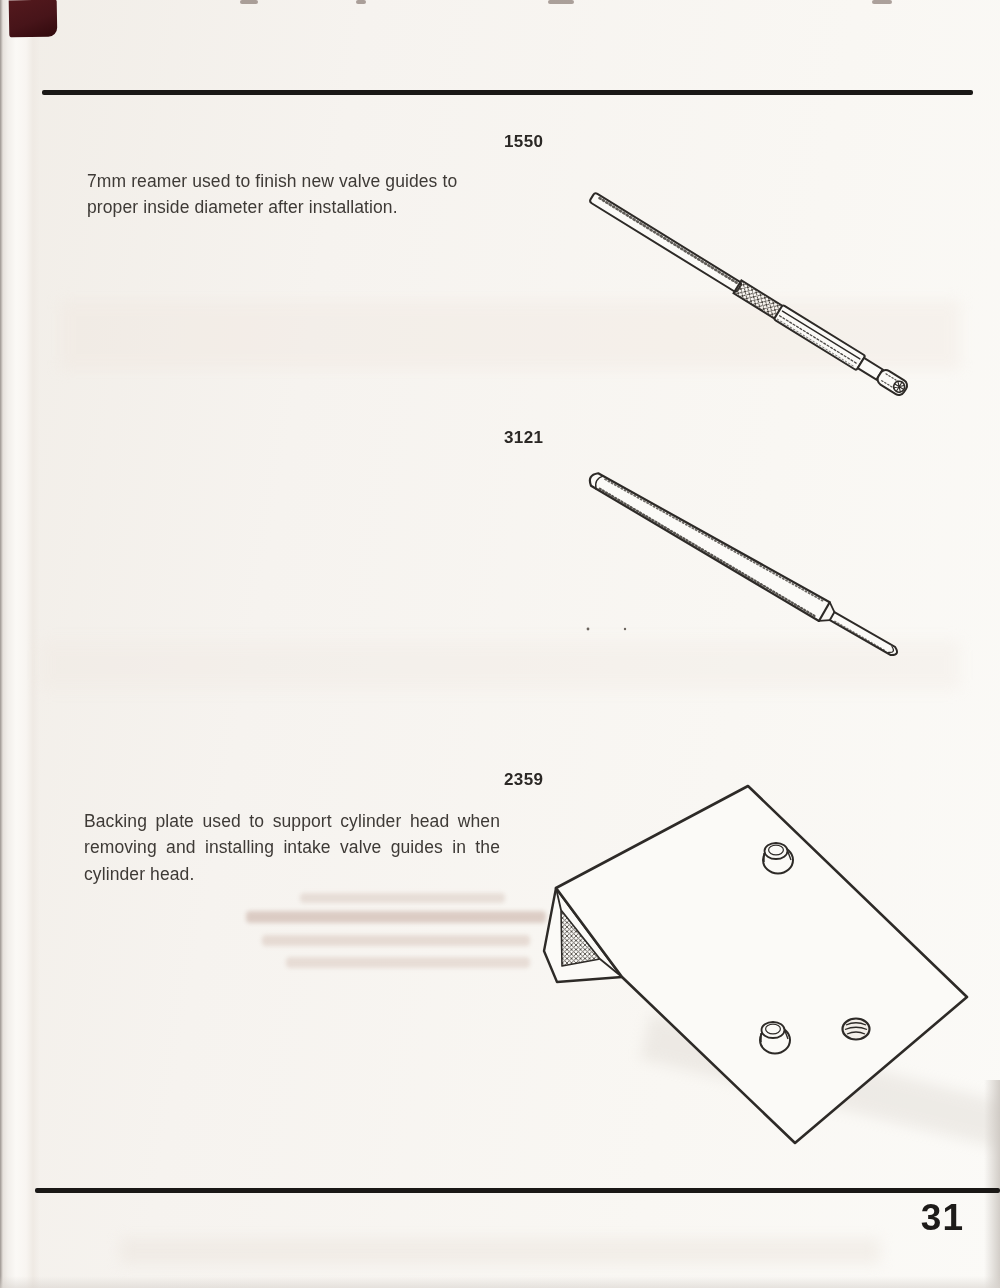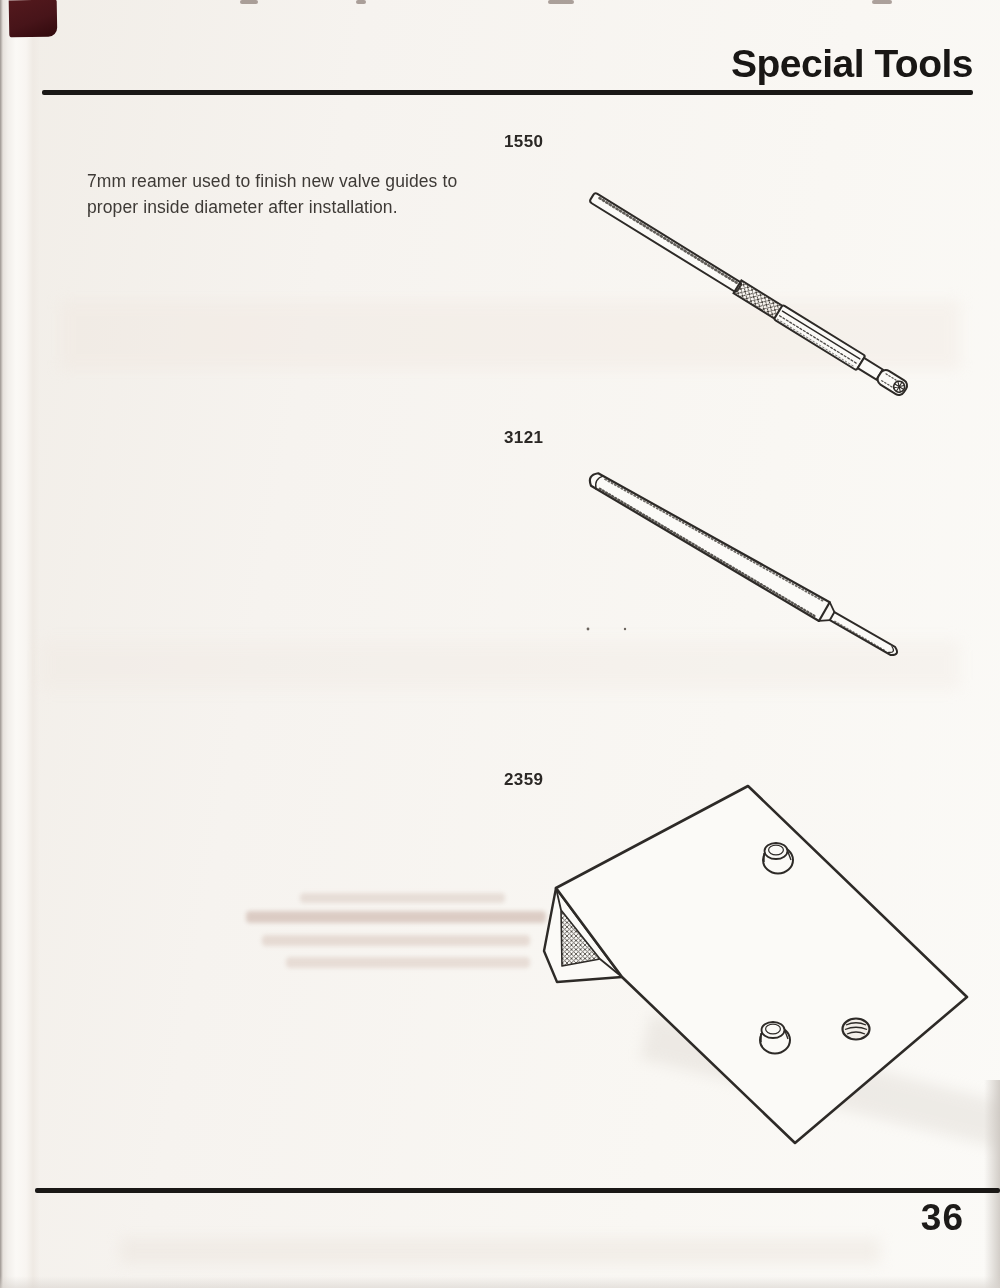--- a/index.html
+++ b/index.html
@@ -77,7 +77,6 @@
   <div class="right-edge"></div>
   <div class="bottom-edge"></div>
 
-  <div class="title">Special Tools</div>
   <div class="rule rule-top"></div>
 
   <div class="tool-number" id="num-3120">1550</div>

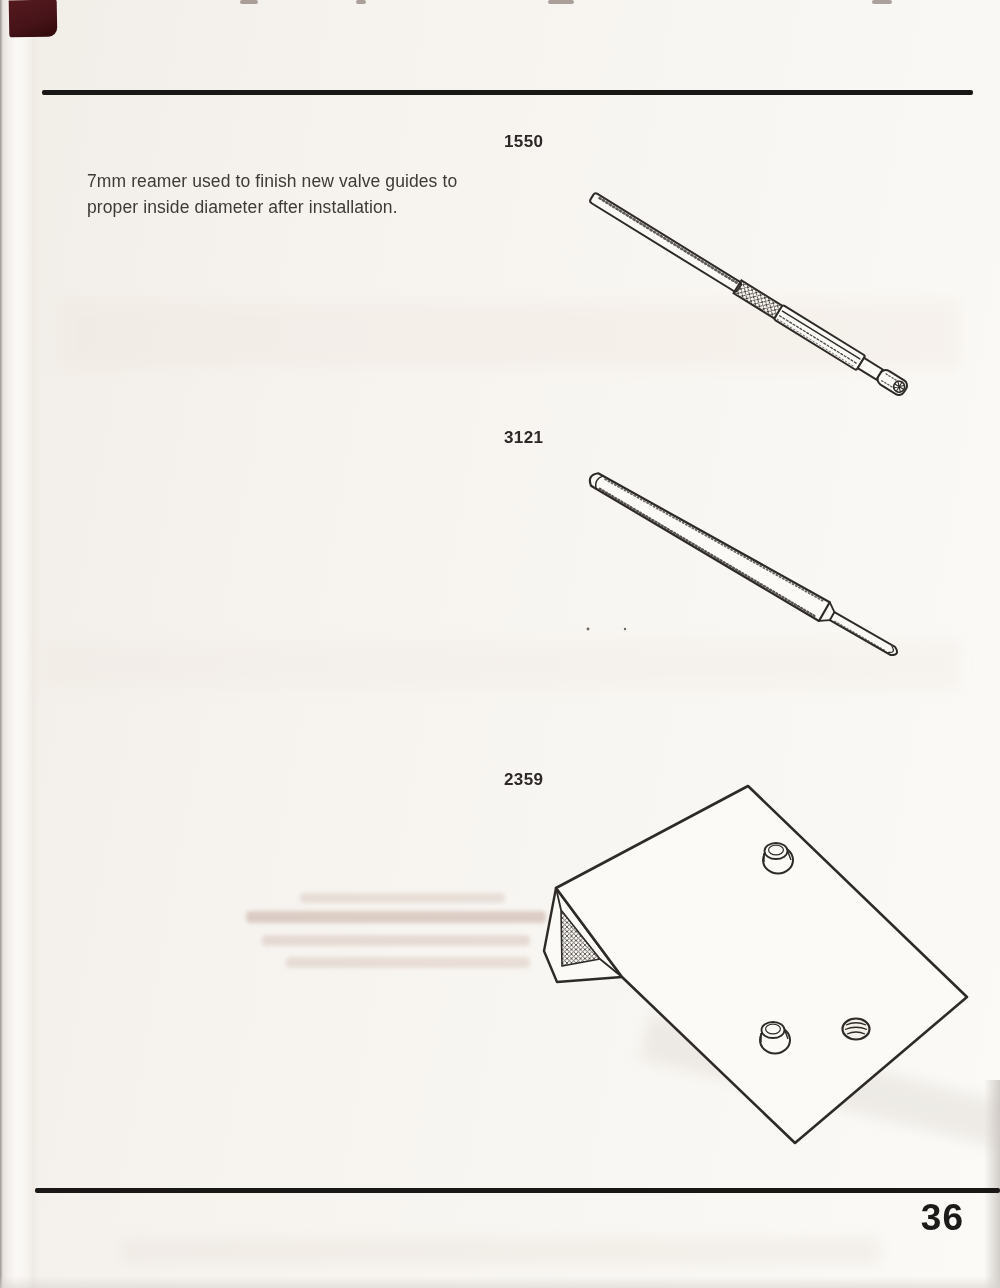--- a/index.html
+++ b/index.html
@@ -129,6 +129,7 @@
   </svg>
 
   <div class="tool-number" id="num-3123">2359</div>
+  <div class="tool-desc" id="desc-3123">Backing plate used to support cylinder head when removing and installing intake valve guides in the cylinder head.</div>
 
   <div class="ghost" style="left:300px;top:893px;width:205px;height:10px;background:#d4c2b8;opacity:.45;"></div>
   <div class="ghost" style="left:246px;top:911px;width:300px;height:12px;background:#c6aca1;opacity:.55;"></div>

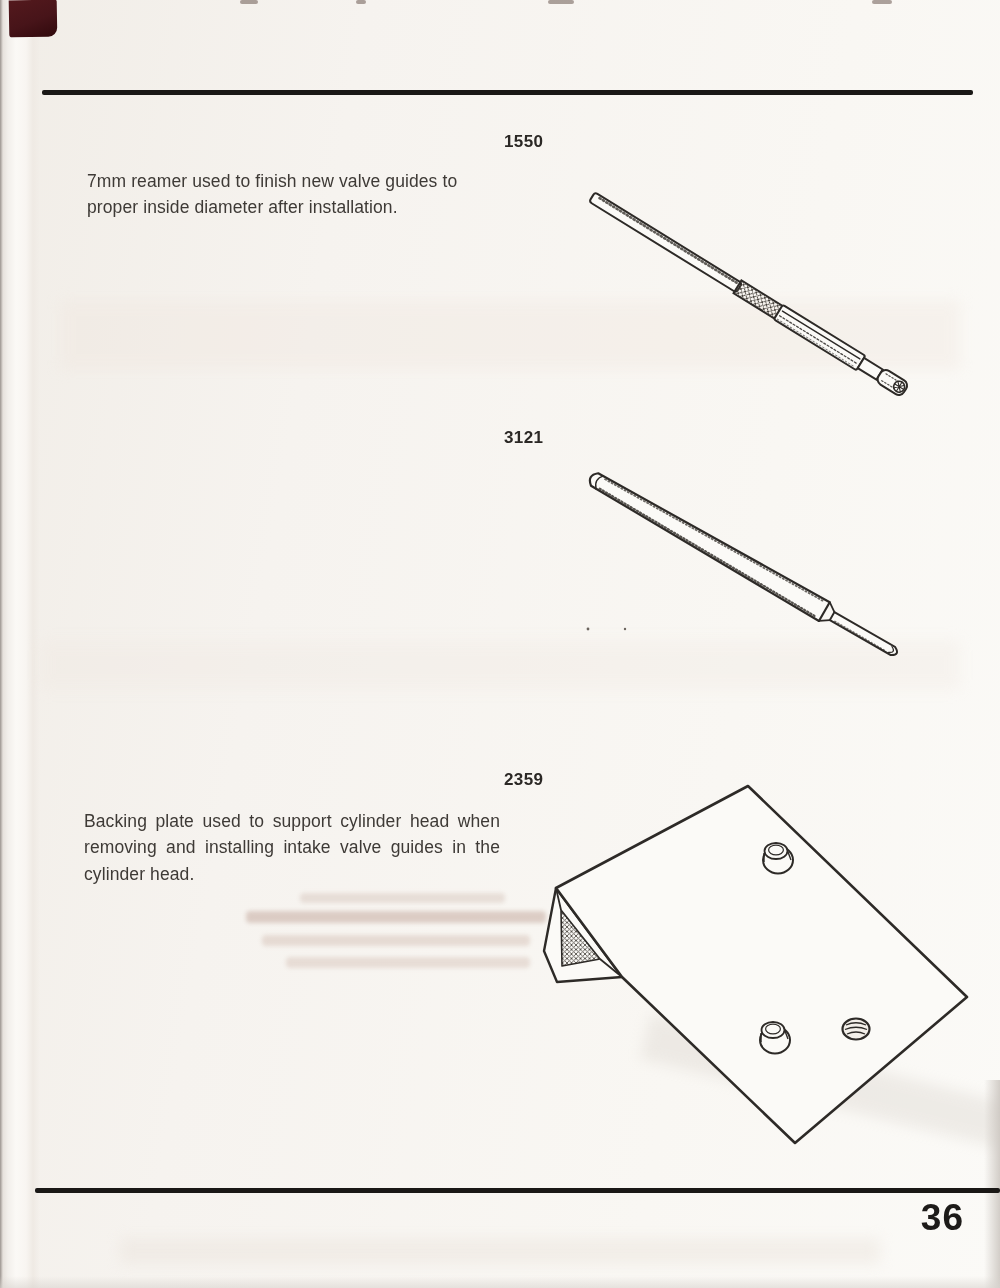--- a/index.html
+++ b/index.html
@@ -170,7 +170,7 @@
   </svg>
 
   <div class="rule rule-bottom"></div>
-  <div class="page-number">36</div>
+  <div class="page-number">31</div>
 
 </div>
 

